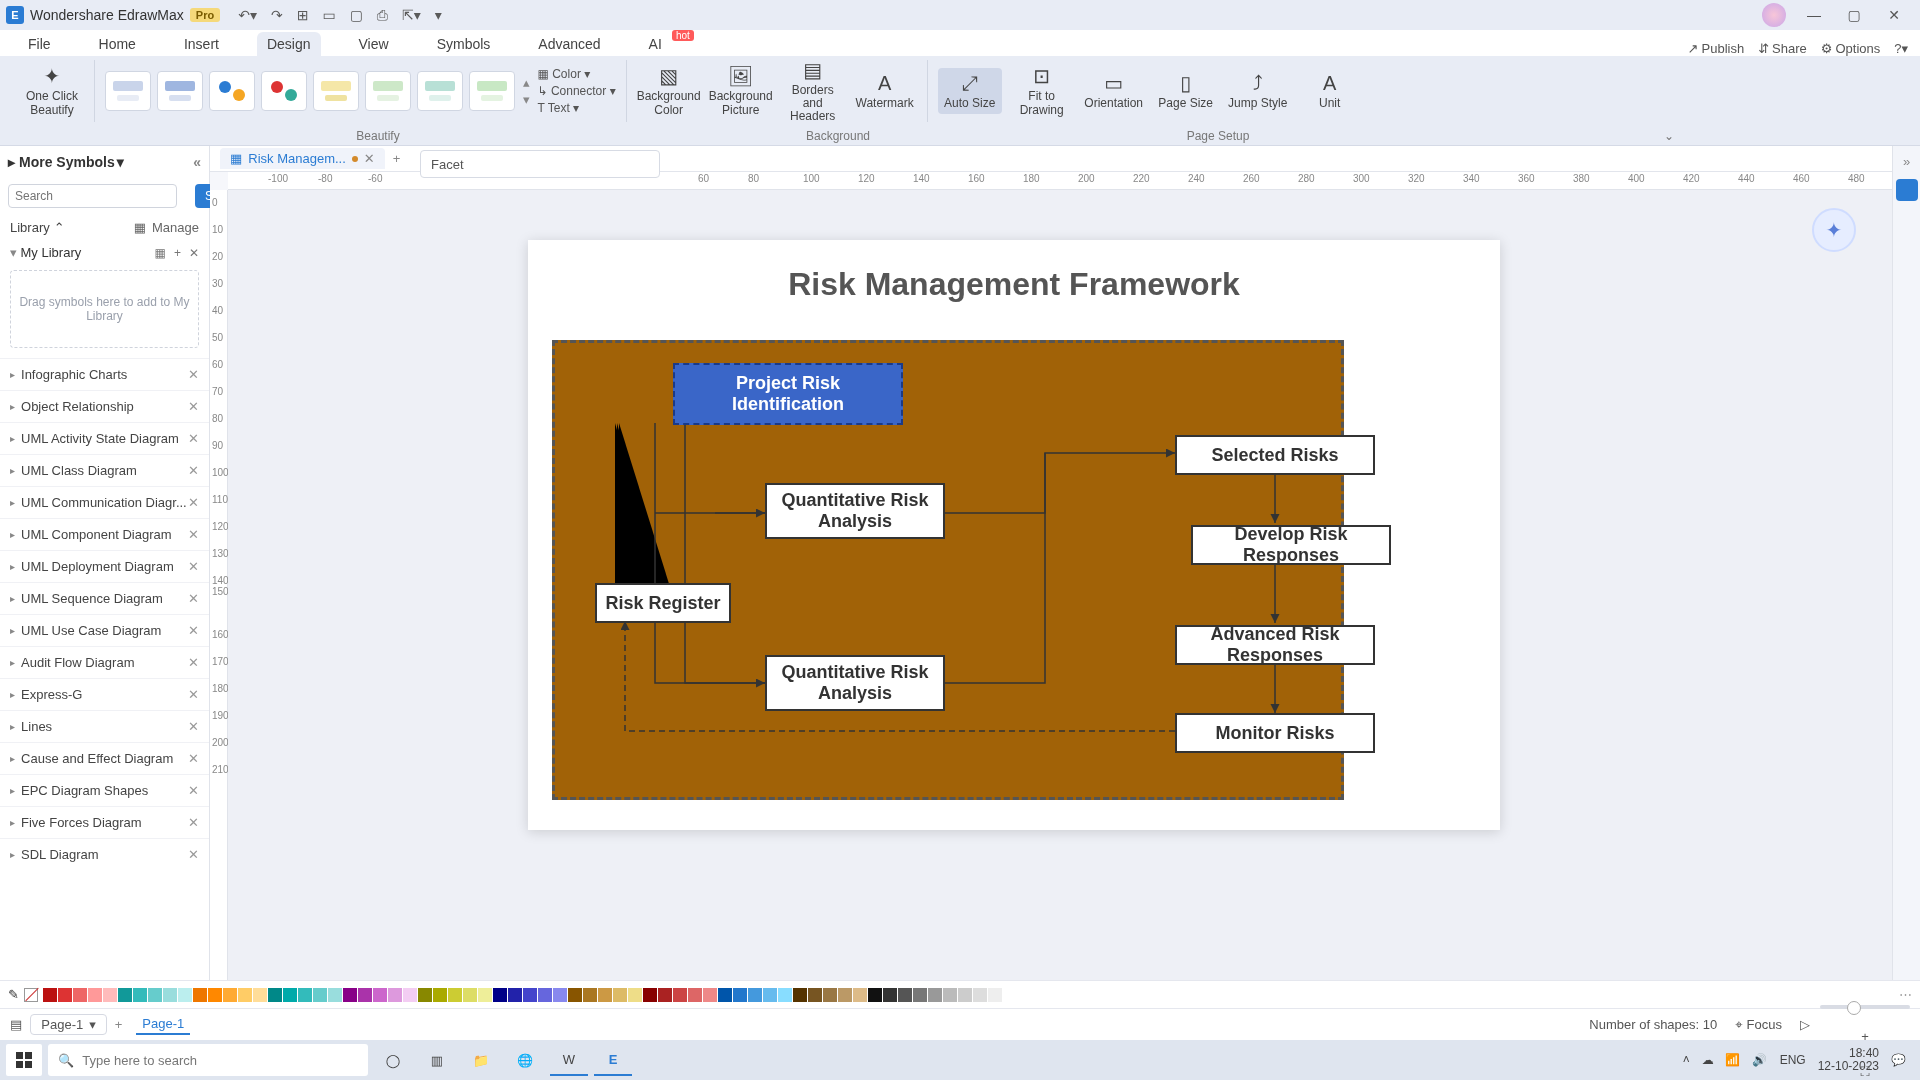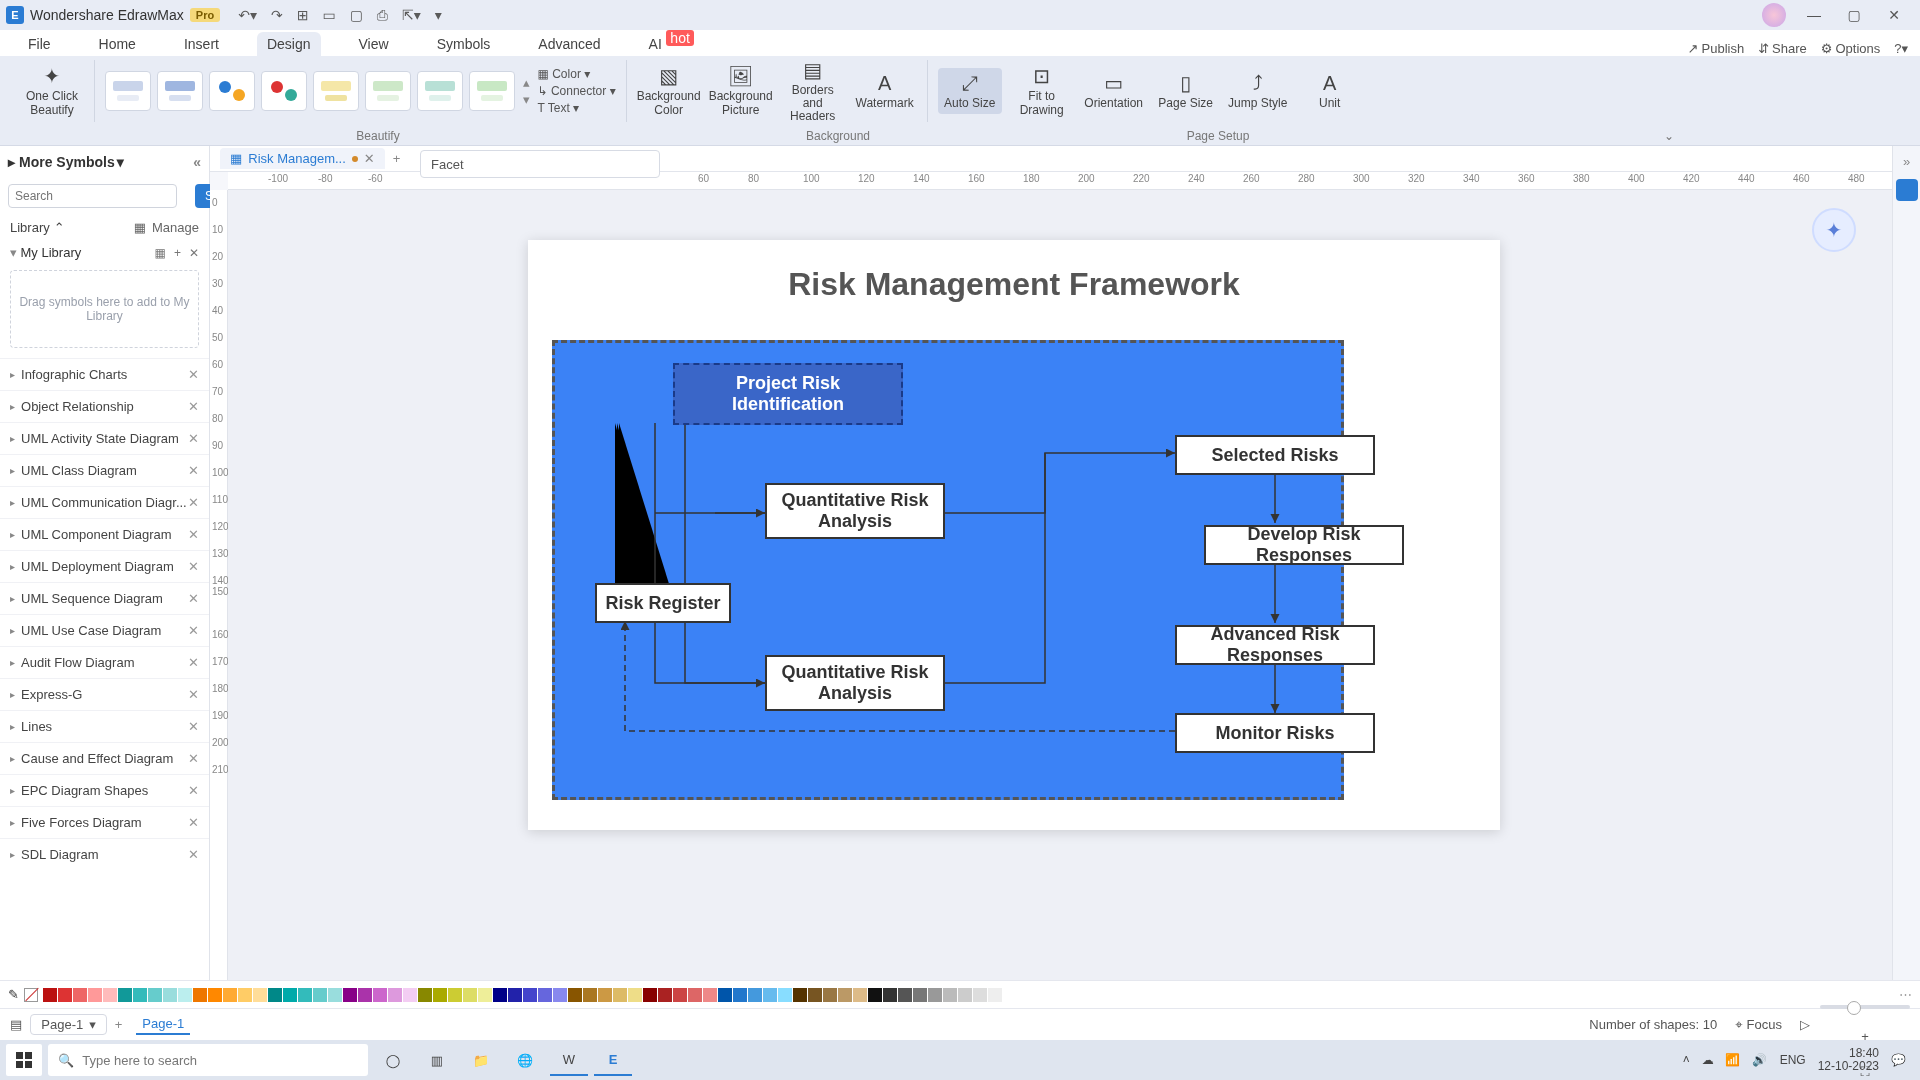--- a/index.html
+++ b/index.html
@@ -21,7 +21,7 @@
 .menutabs .tab { padding: 4px 10px; cursor: pointer; }
 .menutabs .tab.active { background: #e8ecf5; border-radius: 6px 6px 0 0; }
 .menutabs .ai { position: relative; }
-.menutabs .ai .hot { position:absolute; top:-2px; right:-22px; background:#ff5a5a; color:#fff; font-size:14px; padding:0 4px; border-radius:3px;}
+.menutabs .ai .hot { position:absolute; top:-2px; right:-22px; background:#ff5a5a; color:#fff; font-size:10px; padding:0 4px; border-radius:3px;}
 .menutabs .rightlinks { margin-left:auto; display:flex; gap:14px; padding-right:12px; align-items:center; color:#555; font-size:13px;}
 .menutabs .rightlinks span{cursor:pointer;display:flex;align-items:center;gap:3px;}
 

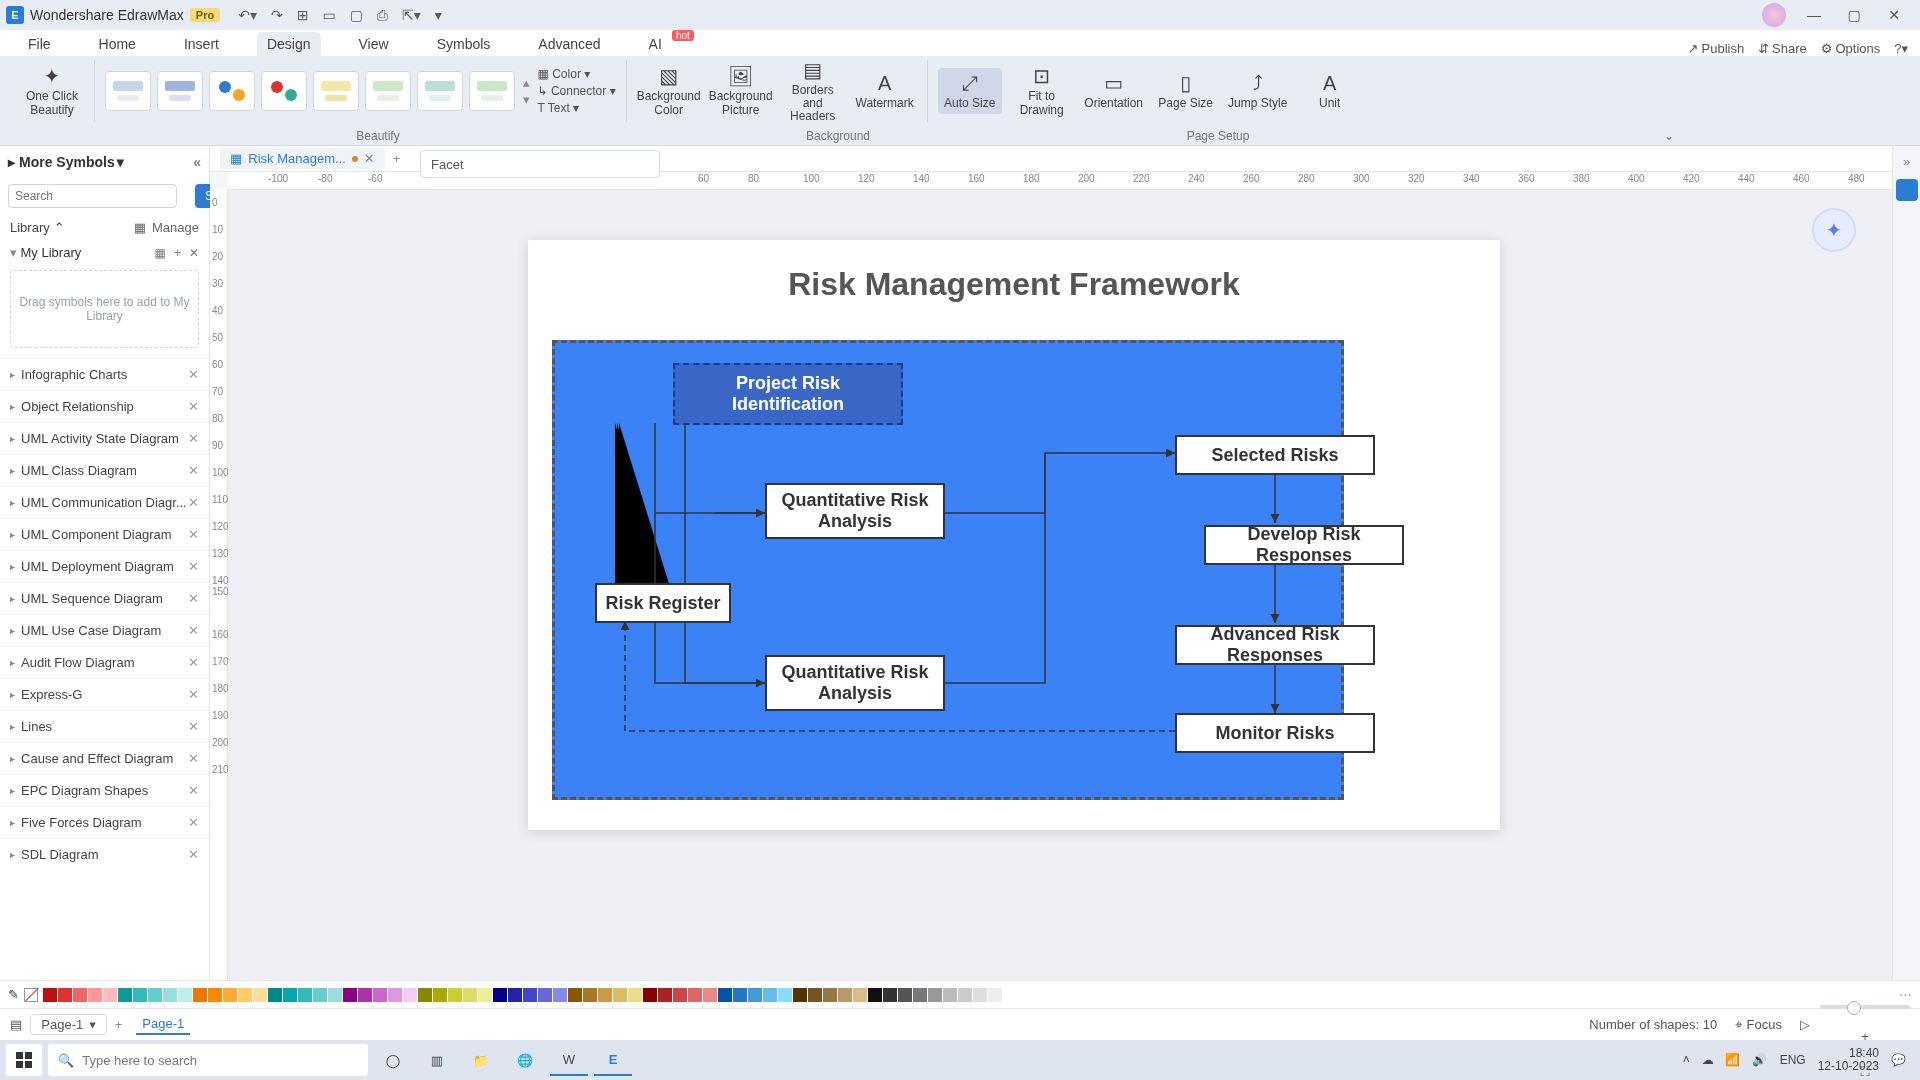--- a/index.html
+++ b/index.html
@@ -80,7 +80,7 @@
 .page{position:absolute;left:300px;top:50px;width:972px;height:590px;background:#fff;box-shadow:0 2px 12px rgba(0,0,0,.15);}
 
 .diagram-title{position:absolute;left:0;right:0;top:26px;text-align:center;font-size:32px;font-weight:700;color:#555;}
-.framebox{position:absolute;left:24px;top:100px;width:792px;height:460px;background:#3b82f6;border:3px dashed #555;}
+.framebox{position:absolute;left:24px;top:100px;width:792px;height:460px;background:#a16207;border:3px dashed #555;}
 .dbox{position:absolute;background:#fff;border:2px solid #333;display:flex;align-items:center;justify-content:center;text-align:center;font-weight:700;font-size:18px;padding:6px;}
 .dbox.sel{background:#3a66c8;color:#fff;border:2px dashed #1a3a88;}
 svg.conn{position:absolute;left:0;top:0;width:100%;height:100%;pointer-events:none;}

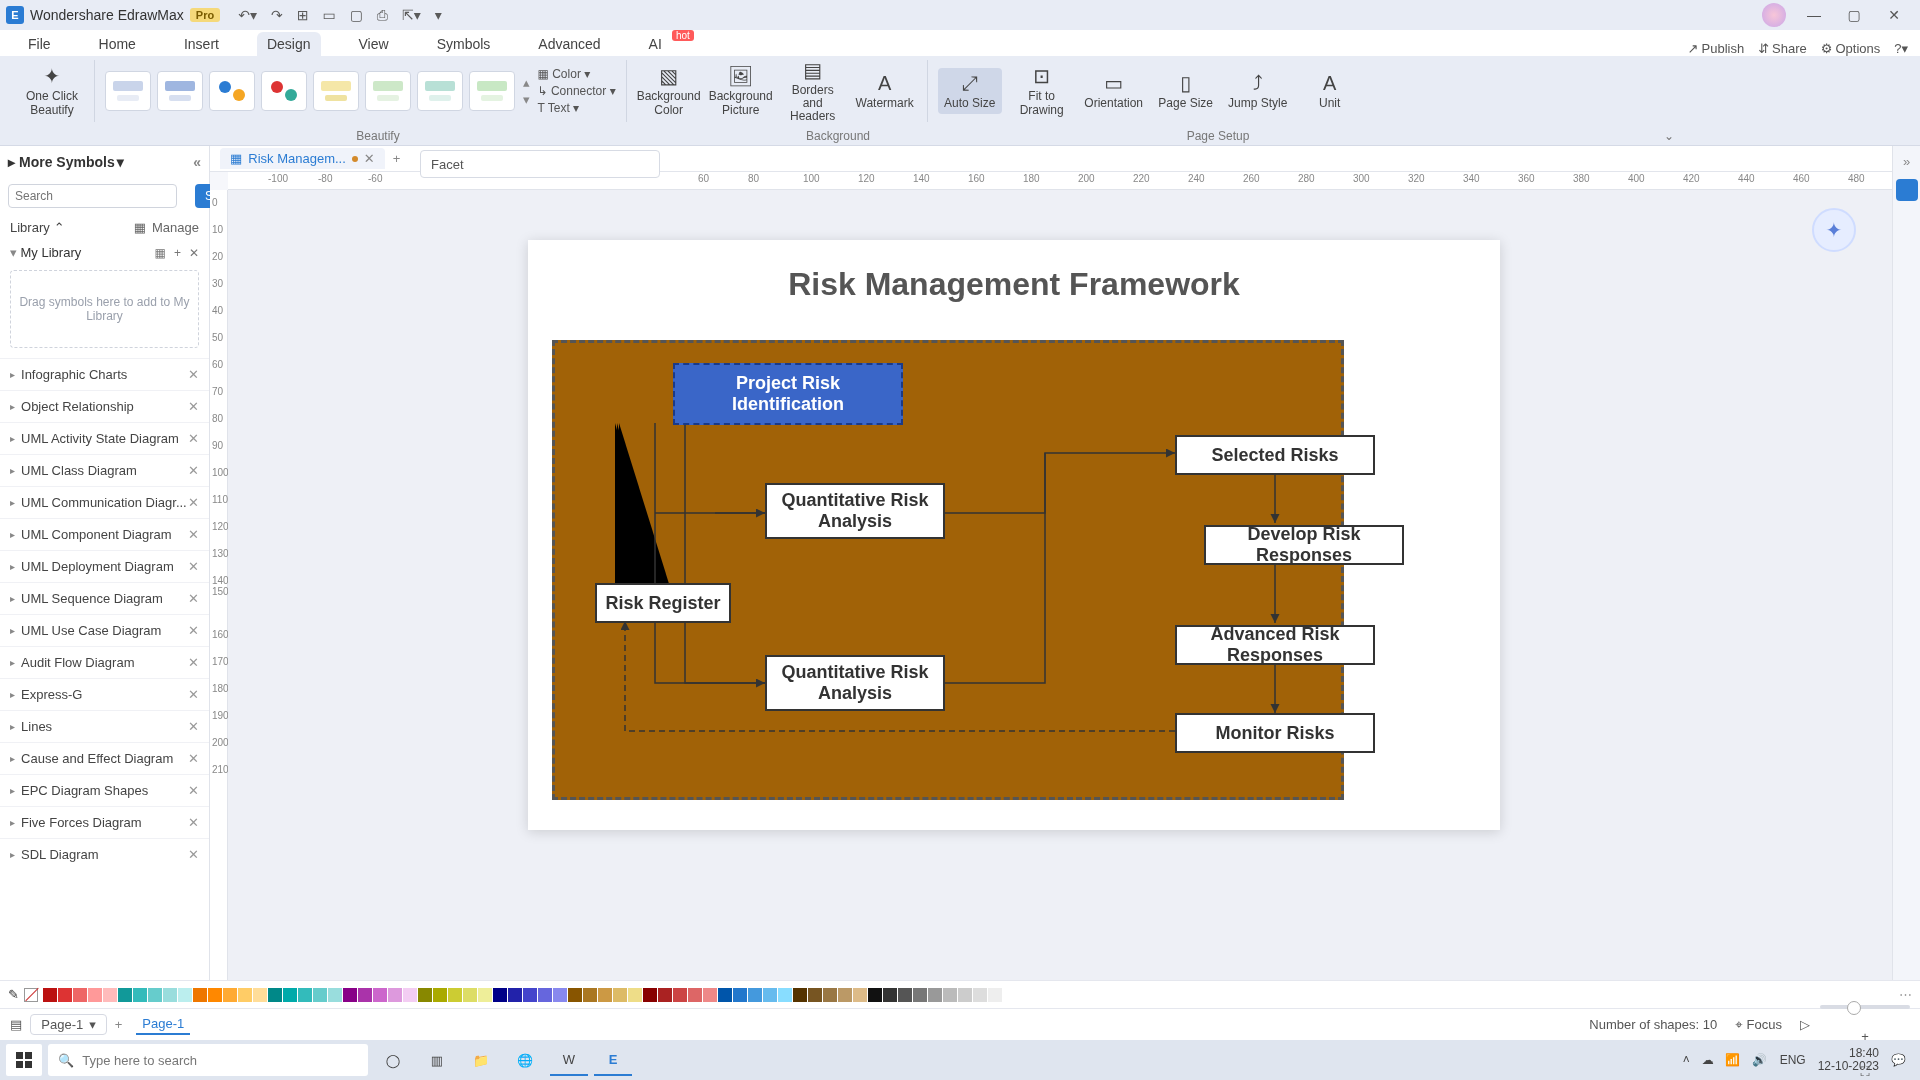--- a/index.html
+++ b/index.html
@@ -506,7 +506,7 @@
             <div class="dbox" style="left:40px;top:240px;width:136px;height:40px;">Risk Register</div>
             <div class="dbox" style="left:210px;top:312px;width:180px;height:56px;">Quantitative Risk Analysis</div>
             <div class="dbox" style="left:620px;top:92px;width:200px;height:40px;">Selected Risks</div>
-            <div class="dbox" style="left:649px;top:182px;width:200px;height:40px;">Develop Risk Responses</div>
+            <div class="dbox" style="left:636px;top:182px;width:200px;height:40px;">Develop Risk Responses</div>
             <div class="dbox" style="left:620px;top:282px;width:200px;height:40px;">Advanced Risk Responses</div>
             <div class="dbox" style="left:620px;top:370px;width:200px;height:40px;">Monitor Risks</div>
           </div>

